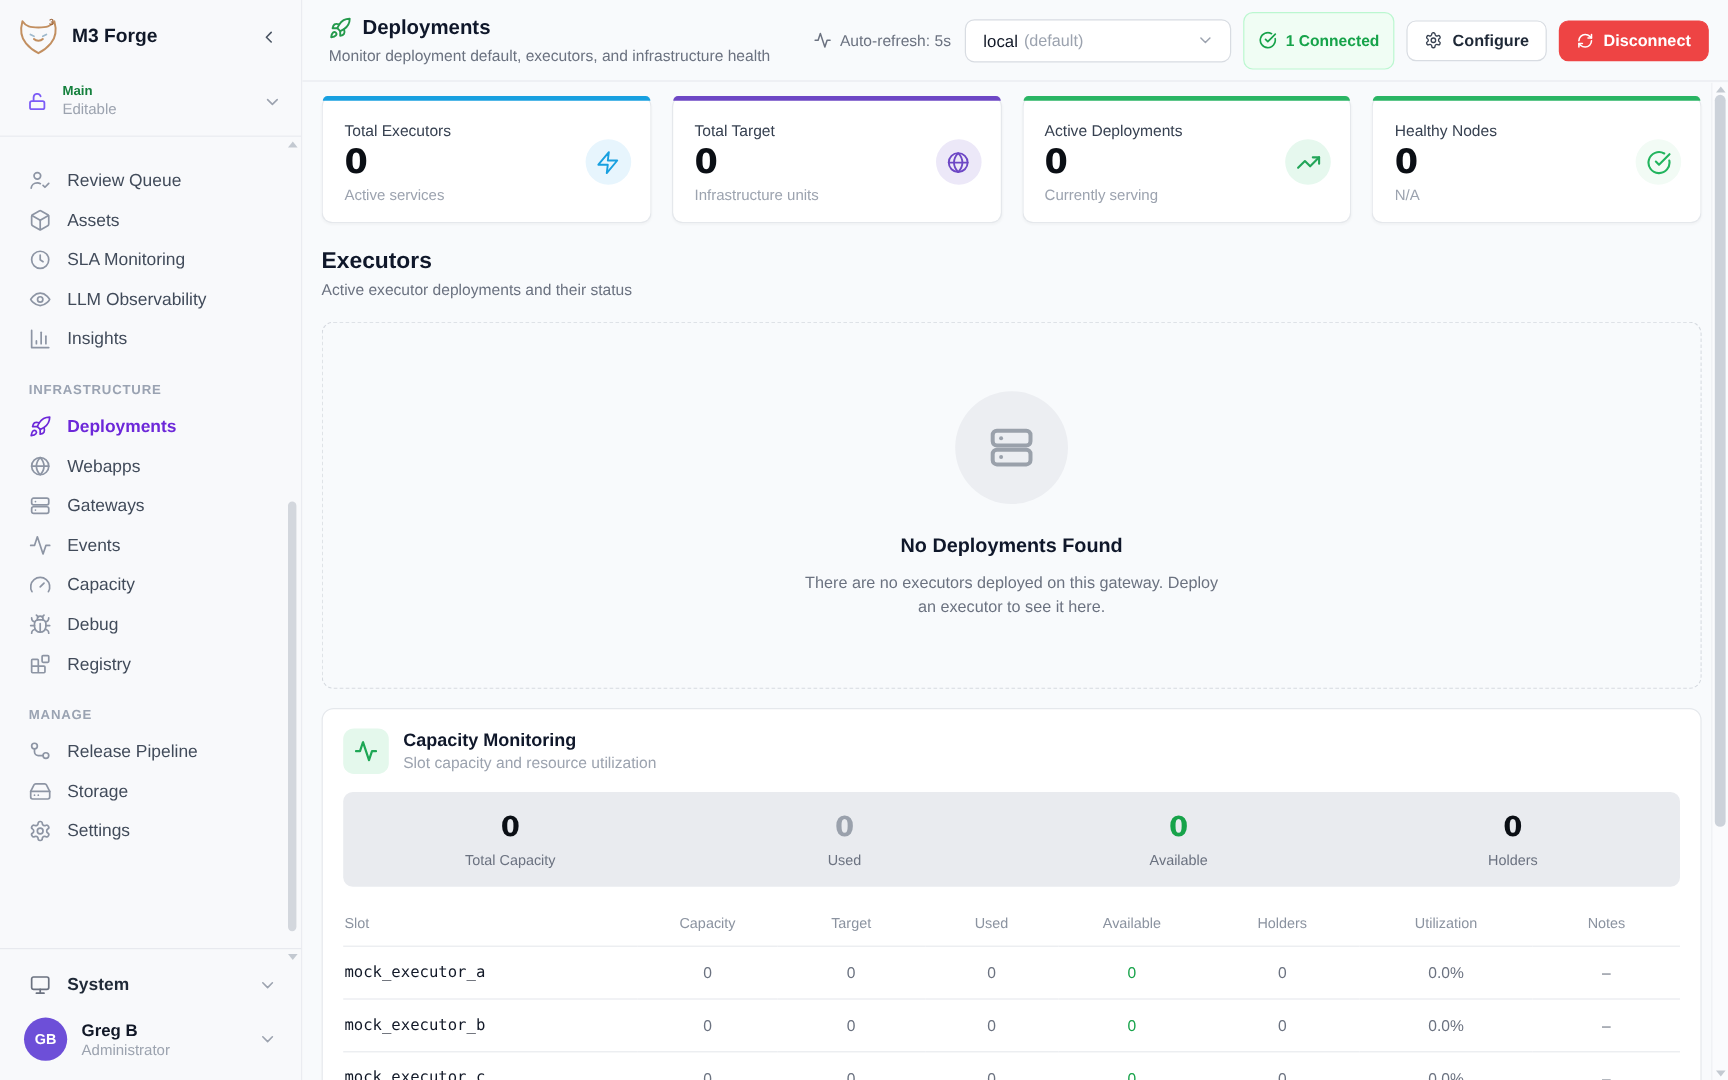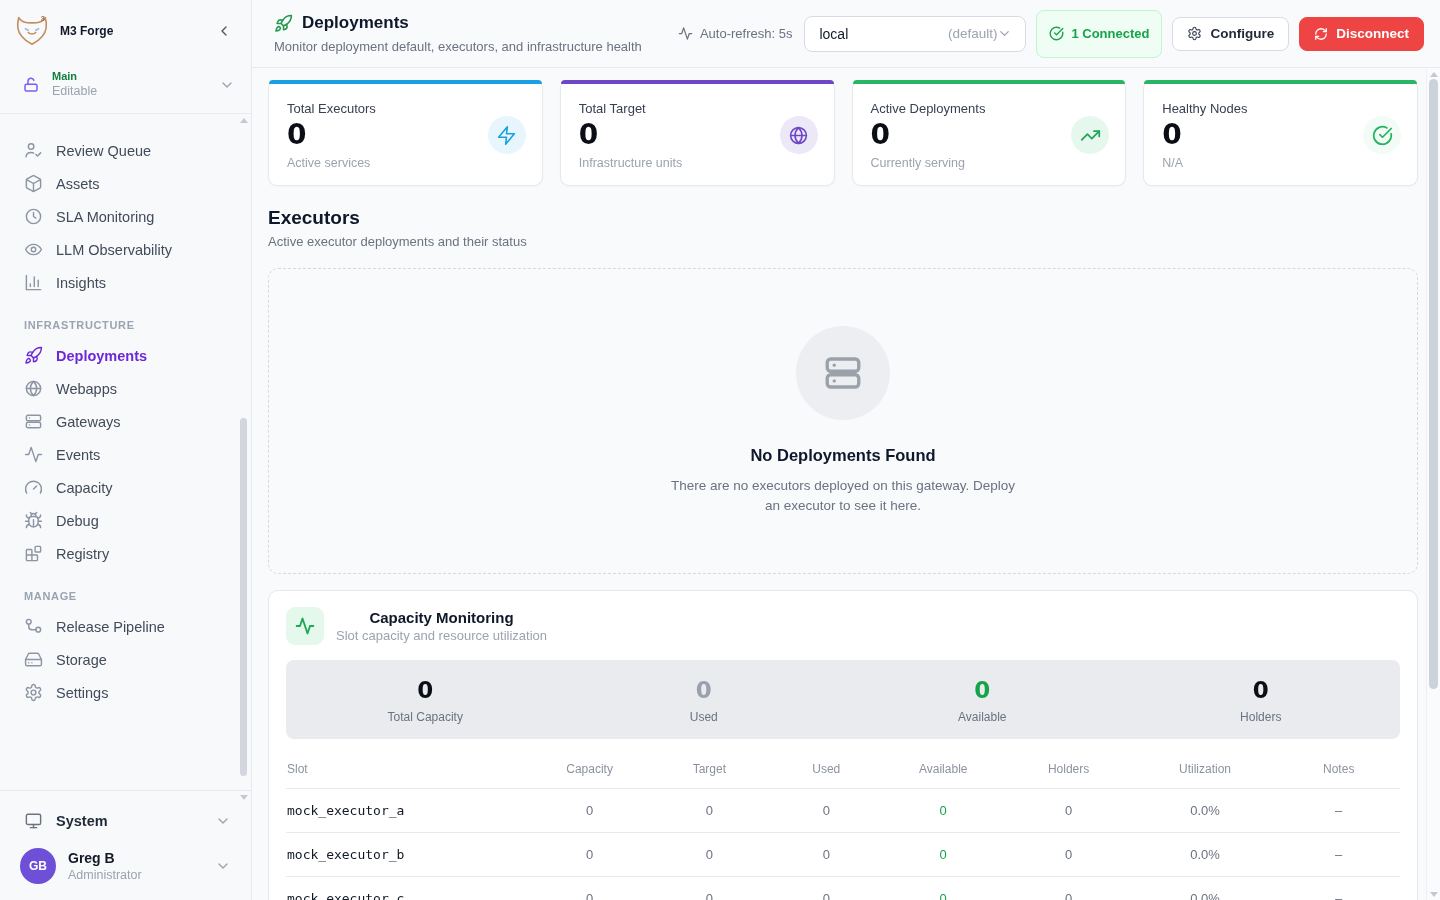--- a/index.html
+++ b/index.html
@@ -10,7 +10,7 @@
   .sidebar { width:252px; height:900px; background:#f8f9fb; border-right:1px solid #e7e9ee; display:flex; flex-direction:column; position:relative; flex-shrink:0; }
   .sb-header { display:flex; align-items:center; padding:14px 16px 12px 14px; }
   .sb-logo { width:36px; height:34px; flex-shrink:0; }
-  .sb-title { font-size:12px; font-weight:bold; color:#101828; margin-left:10px; flex:1; }
+  .sb-title { font-size:16px; font-weight:bold; color:#101828; margin-left:10px; flex:1; }
   .sb-collapse { width:22px; height:22px; color:#4b5563; cursor:pointer; display:flex; align-items:center; justify-content:center; }
   .sb-collapse svg { width:16px; height:16px; }
   .sb-workspace { display:flex; align-items:center; padding:10px 16px 14px 22px; border-bottom:1px solid #e9ebef; }

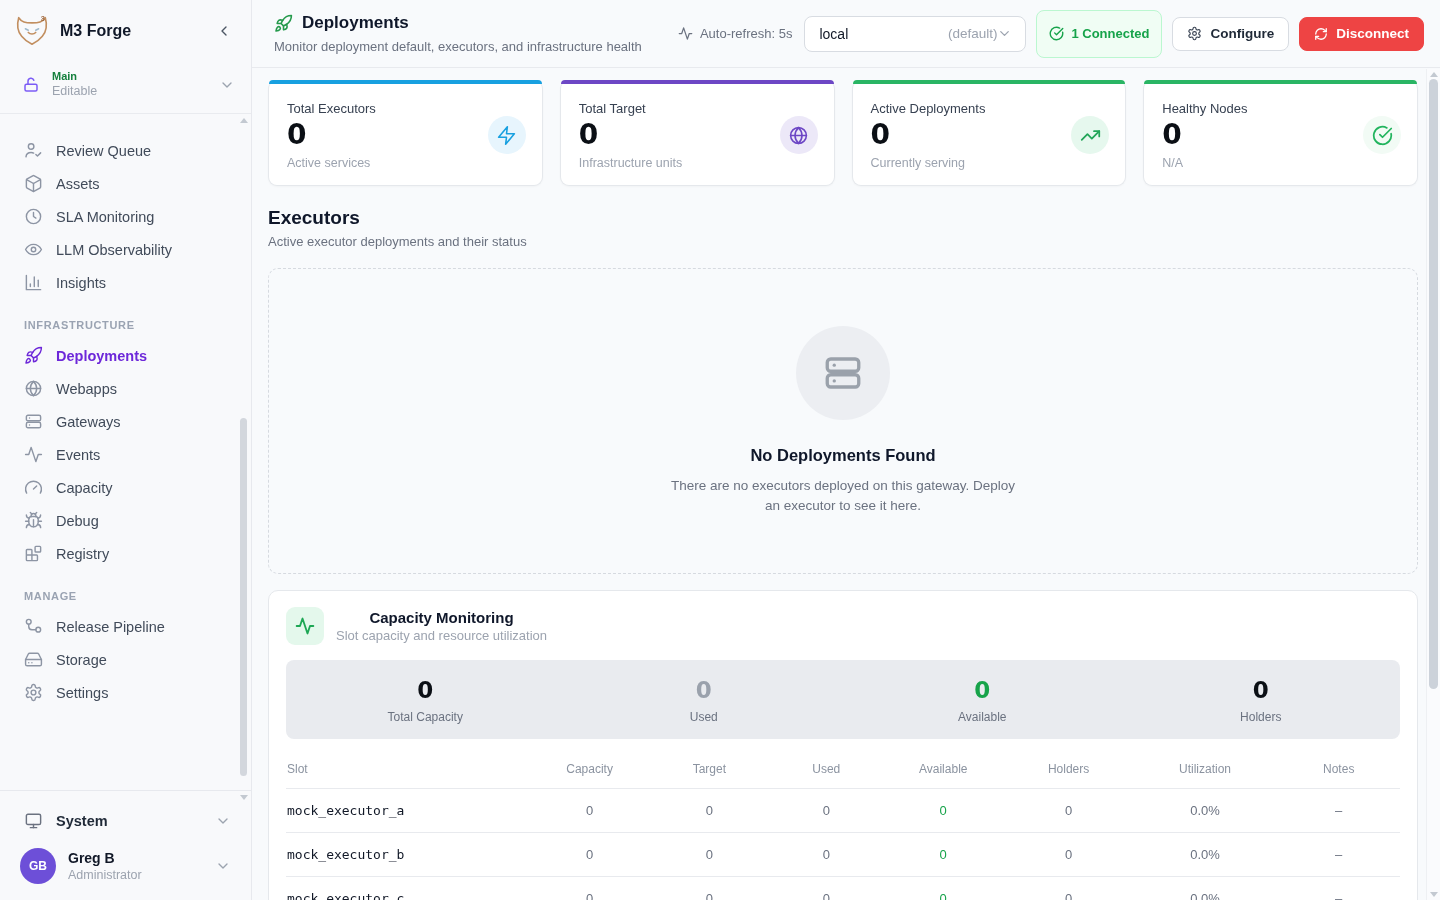--- a/index.html
+++ b/index.html
@@ -59,7 +59,7 @@
   .mh-refresh .icon svg { width:15px; height:15px; }
   .mh-select { width:222px; height:36px; background:#fff; border:1px solid #d8dce2; border-radius:8px; display:flex; align-items:center; padding:0 12px 0 14px; cursor:pointer; }
   .mh-select .val { font-size:14px; color:#111827; }
-  .mh-select .suffix { font-size:13.5px; color:#9ca3af; margin-left:5px; flex:1;text-align:right; }
+  .mh-select .suffix { font-size:13.5px; color:#9ca3af; margin-left:5px; flex:1; }
   .mh-select .sb-chev svg { width:15px; height:15px; }
   .badge-connected { height:48px; display:flex; align-items:center; gap:7px; background:#f0fdf4; border:1px solid #bbf7d0; border-radius:8px; padding:0 12px; color:#16a34a; font-size:13px; font-weight:600; }
   .badge-connected .icon { width:15px; height:15px; }

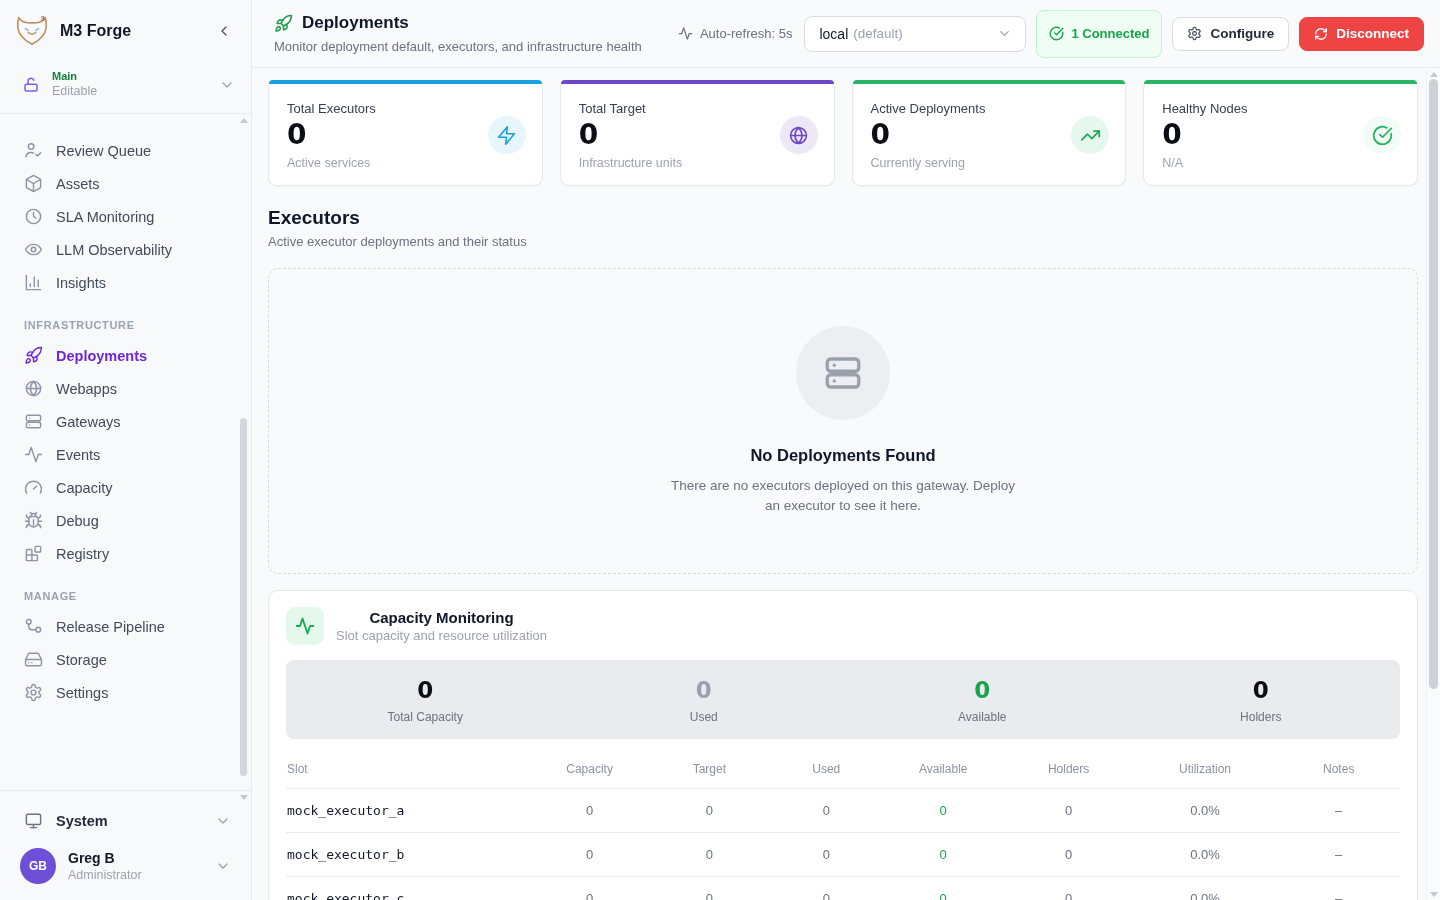--- a/index.html
+++ b/index.html
@@ -99,7 +99,7 @@
   .cap-head { display:flex; align-items:center; gap:12px; }
   .cap-ico { width:38px; height:38px; border-radius:9px; background:#e4f8ec; color:#1ea755; display:flex; align-items:center; justify-content:center; }
   .cap-ico svg { width:20px; height:20px; }
-  .cap-title { font-size:15px; font-weight:bold; color:#0f172a;text-align:center; }
+  .cap-title { font-size:15px; font-weight:bold; color:#0f172a; }
   .cap-sub { font-size:13px; color:#9ca3af; margin-top:2px; }
   .cap-stats { margin-top:15px; background:#e9ebef; border-radius:8px; display:flex; padding:17px 0 15px 0; }
   .cap-stat { flex:1; text-align:center; }

